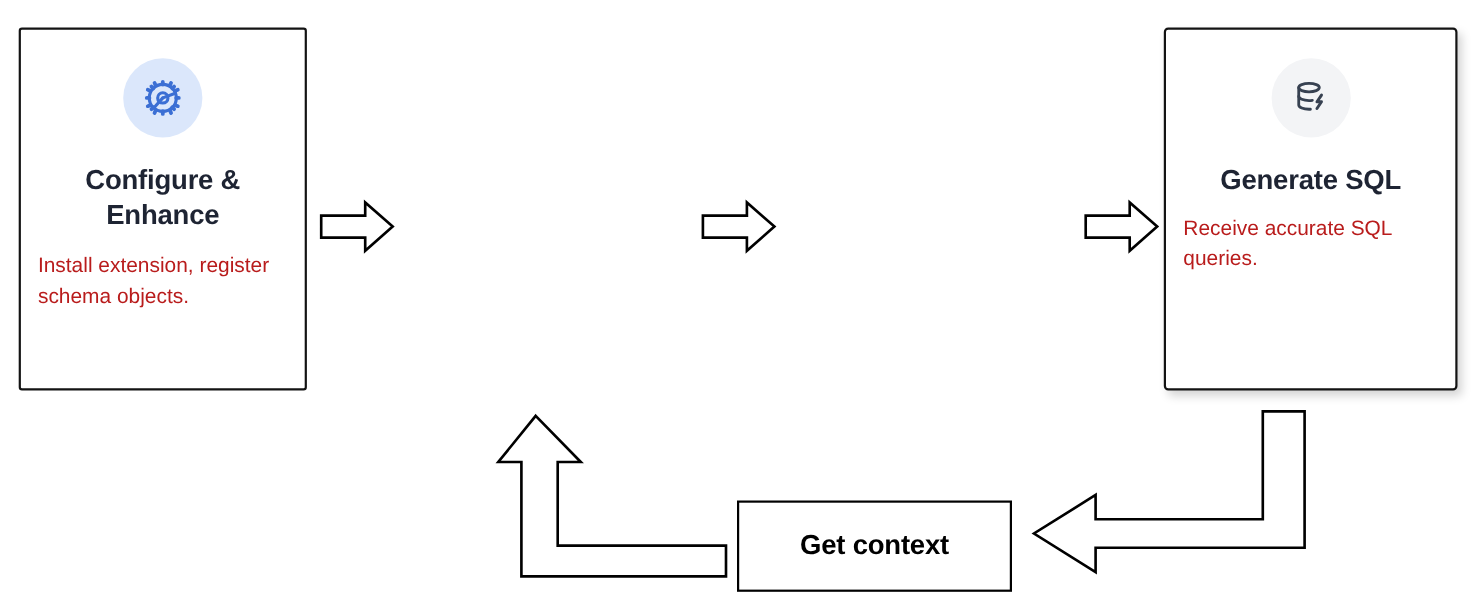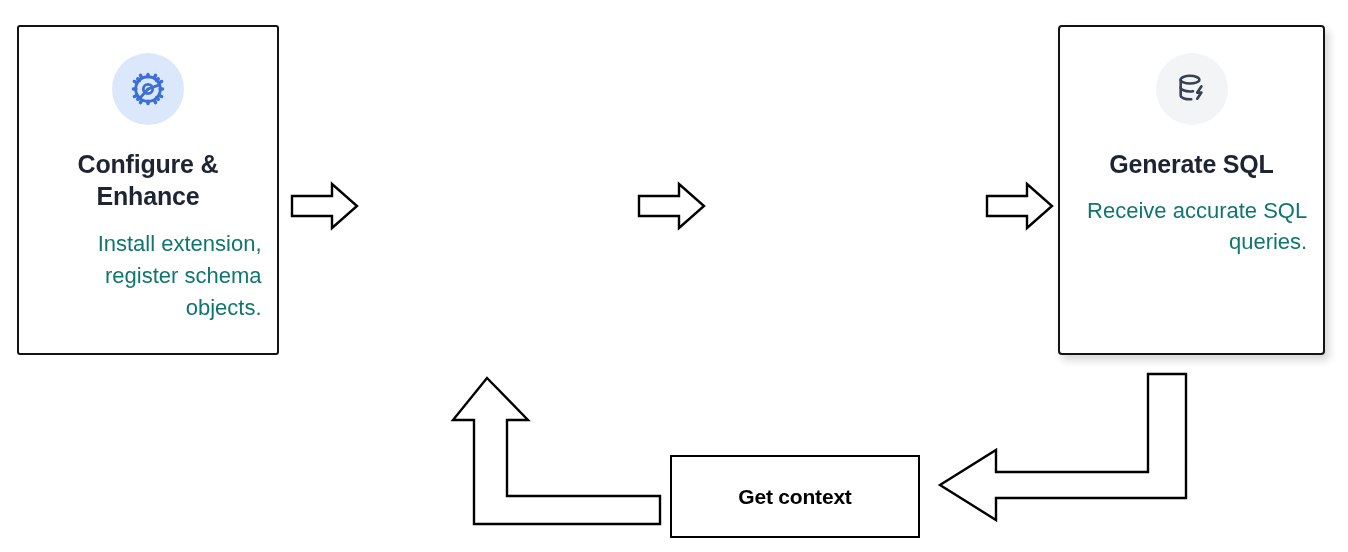--- a/index.html
+++ b/index.html
@@ -63,10 +63,10 @@
   }
   .card-desc {
     margin-top: 16px;
-    font-size: 22px;
+    font-size: 19px;
     line-height: 1.45;
-    color: #0f766e;
-    text-align: right;
+    color: #b91c1c;
+    text-align: left;
     width: 88%;
   }
 

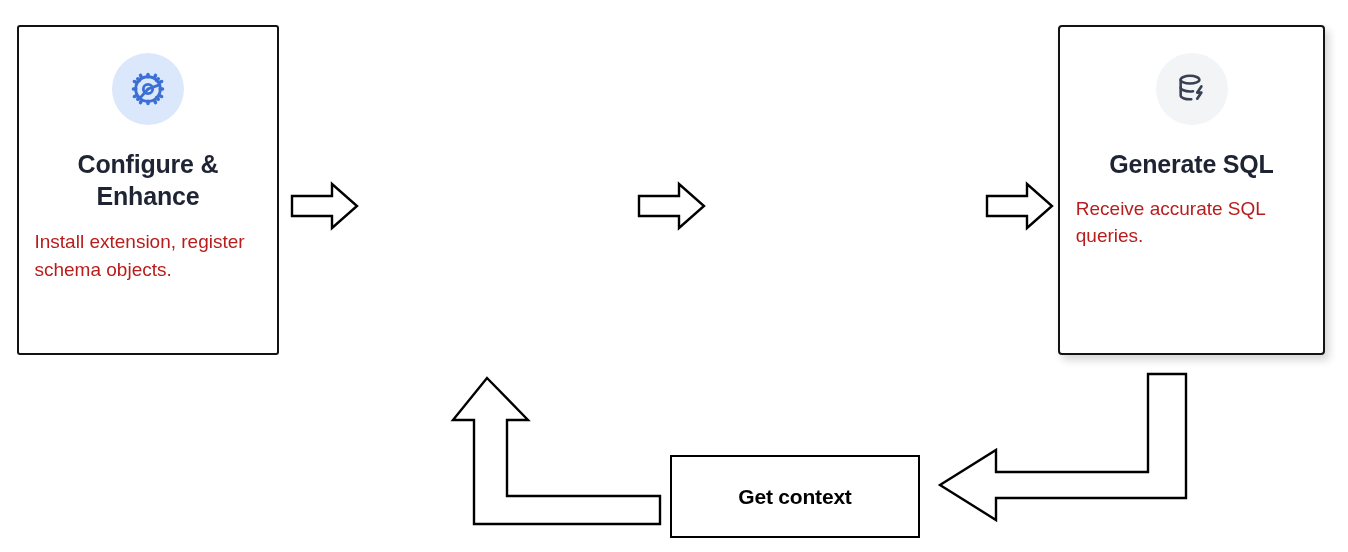--- a/index.html
+++ b/index.html
@@ -94,7 +94,7 @@
     justify-content: center;
   }
   .loop-box-label {
-    font-size: 21px;
+    font-size: 25px;
     font-weight: bold;
     color: #000000;
     letter-spacing: -0.2px;

